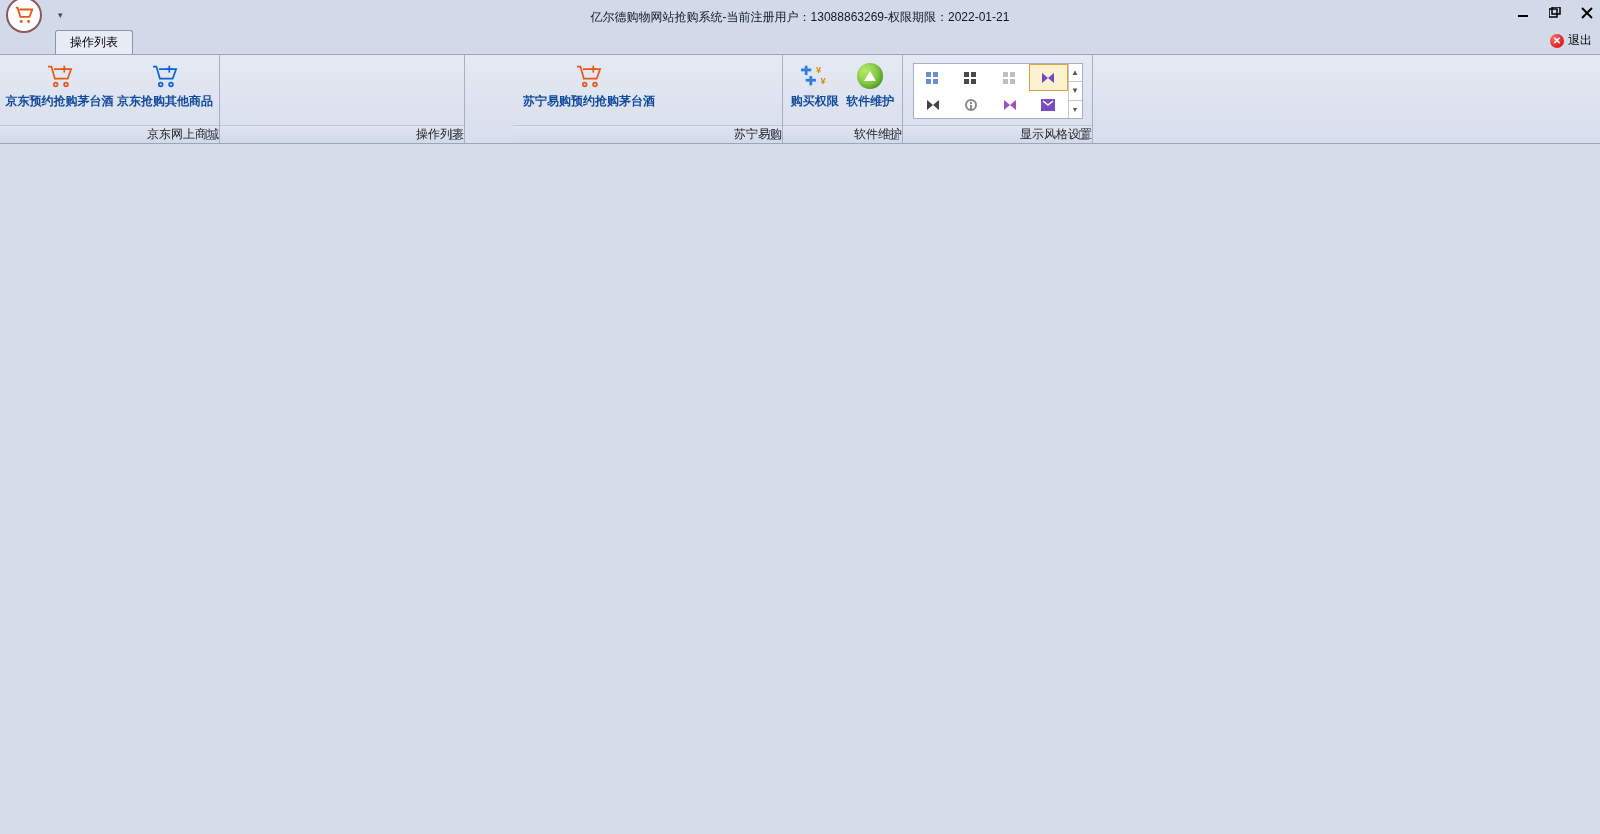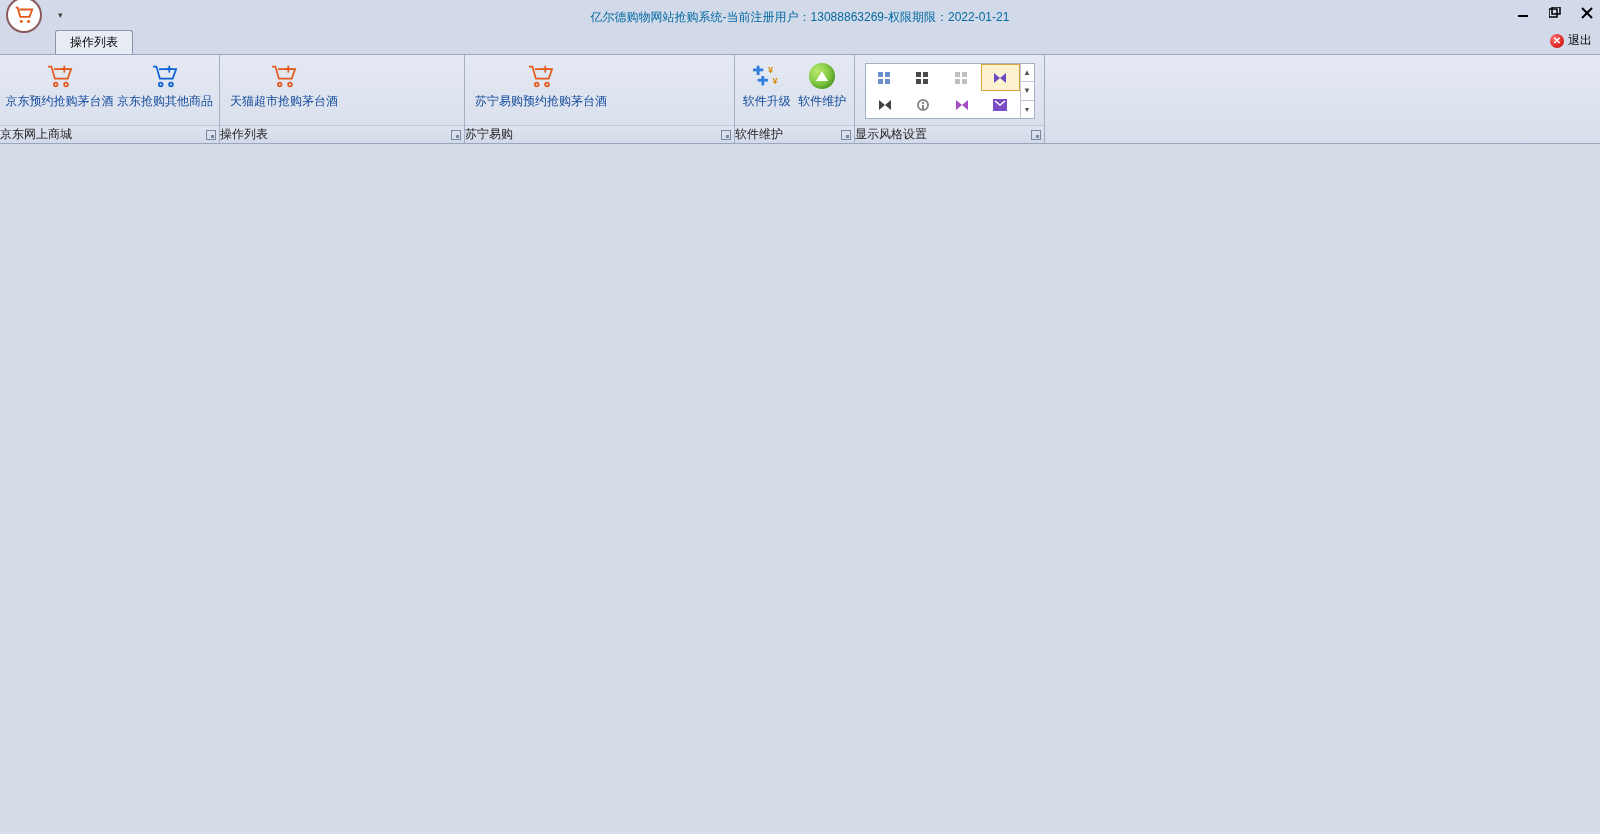--- a/index.html
+++ b/index.html
@@ -10,7 +10,7 @@
 .app-logo { width: 36px; height: 36px; border-radius: 50%; background: #fff; border: 2px solid #8a5a5a; margin: 2px 6px; display:flex; align-items:center; justify-content:center; position: relative; z-index: 2; }
 .app-logo svg { width: 22px; height: 22px; }
 .qat-exp { font-size: 9px; color: #444; margin-left: 10px; cursor: pointer; }
-.title-text { position: absolute; left: 50%; transform: translateX(-50%); top: 9px; font-size: 12px; color: #0369a1; }
+.title-text { position: absolute; left: 50%; transform: translateX(-50%); top: 9px; font-size: 12px; color: #0f172a; }
 .win-controls { position: absolute; right: 6px; top: 6px; display:flex; gap: 18px; }
 .win-btn { width: 14px; height: 14px; display:flex; align-items:center; justify-content:center; cursor:pointer; font-weight: bold; }
 

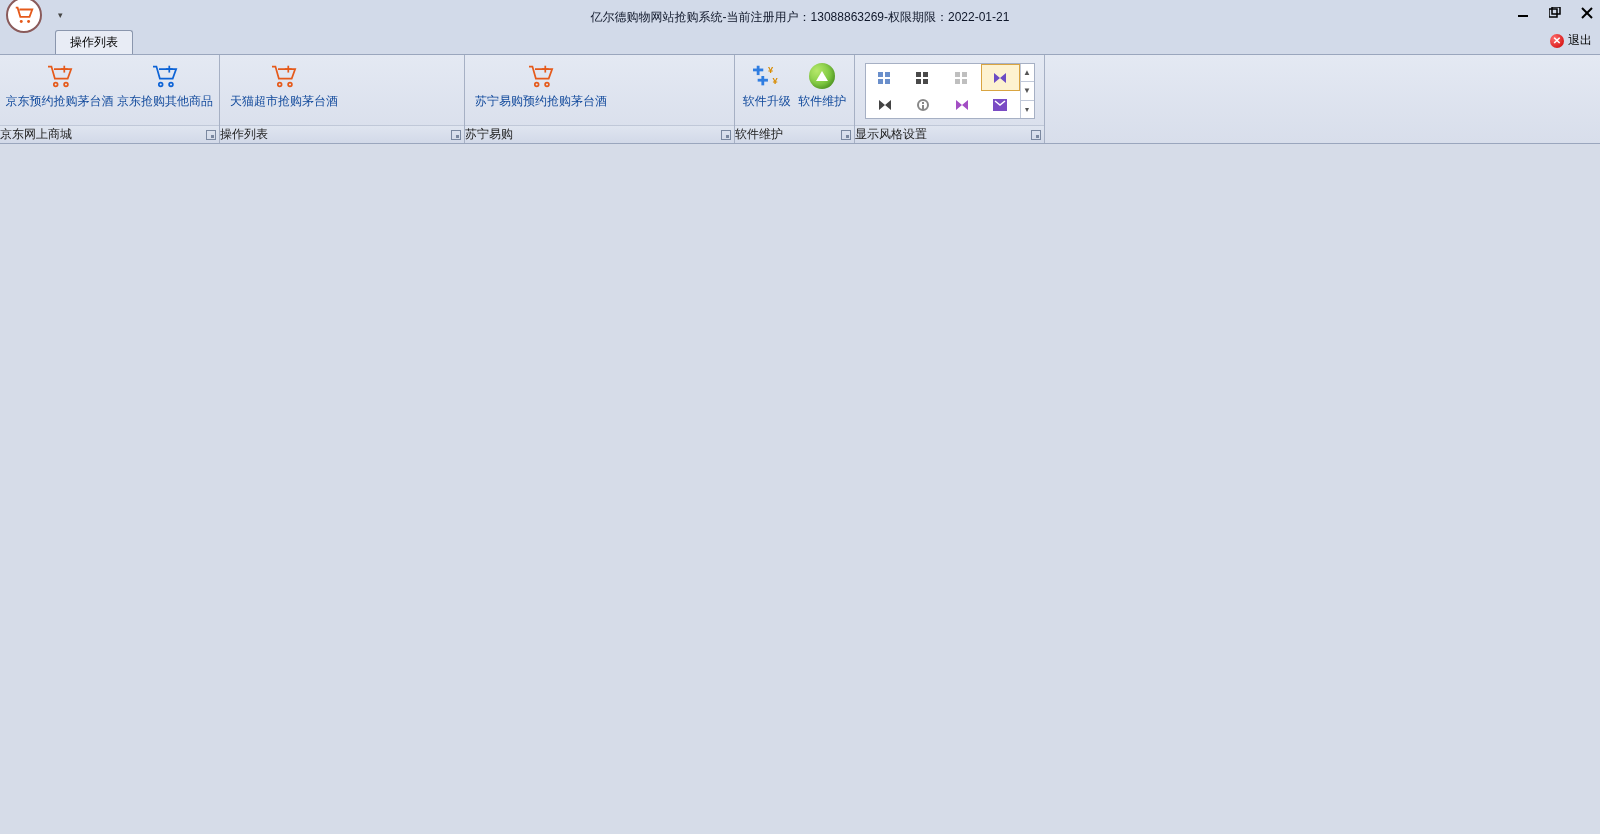--- a/index.html
+++ b/index.html
@@ -30,7 +30,7 @@
 
 .big-btn { display:flex; flex-direction:column; align-items:center; justify-content:flex-start; padding: 4px 6px 0 6px; cursor:pointer; text-align:center; min-width: 52px; }
 .big-btn .icon-slot { height: 30px; display:flex; align-items:center; justify-content:center; }
-.big-btn .lbl { font-size:12px; color:#124a9c; margin-top:2px; white-space:nowrap; }
+.big-btn .lbl { font-size:12px; color:#124a9c; margin-top:2px; white-space:nowrap;font-weight:bold; }
 
 
 .cart svg { width: 28px; height: 24px; }

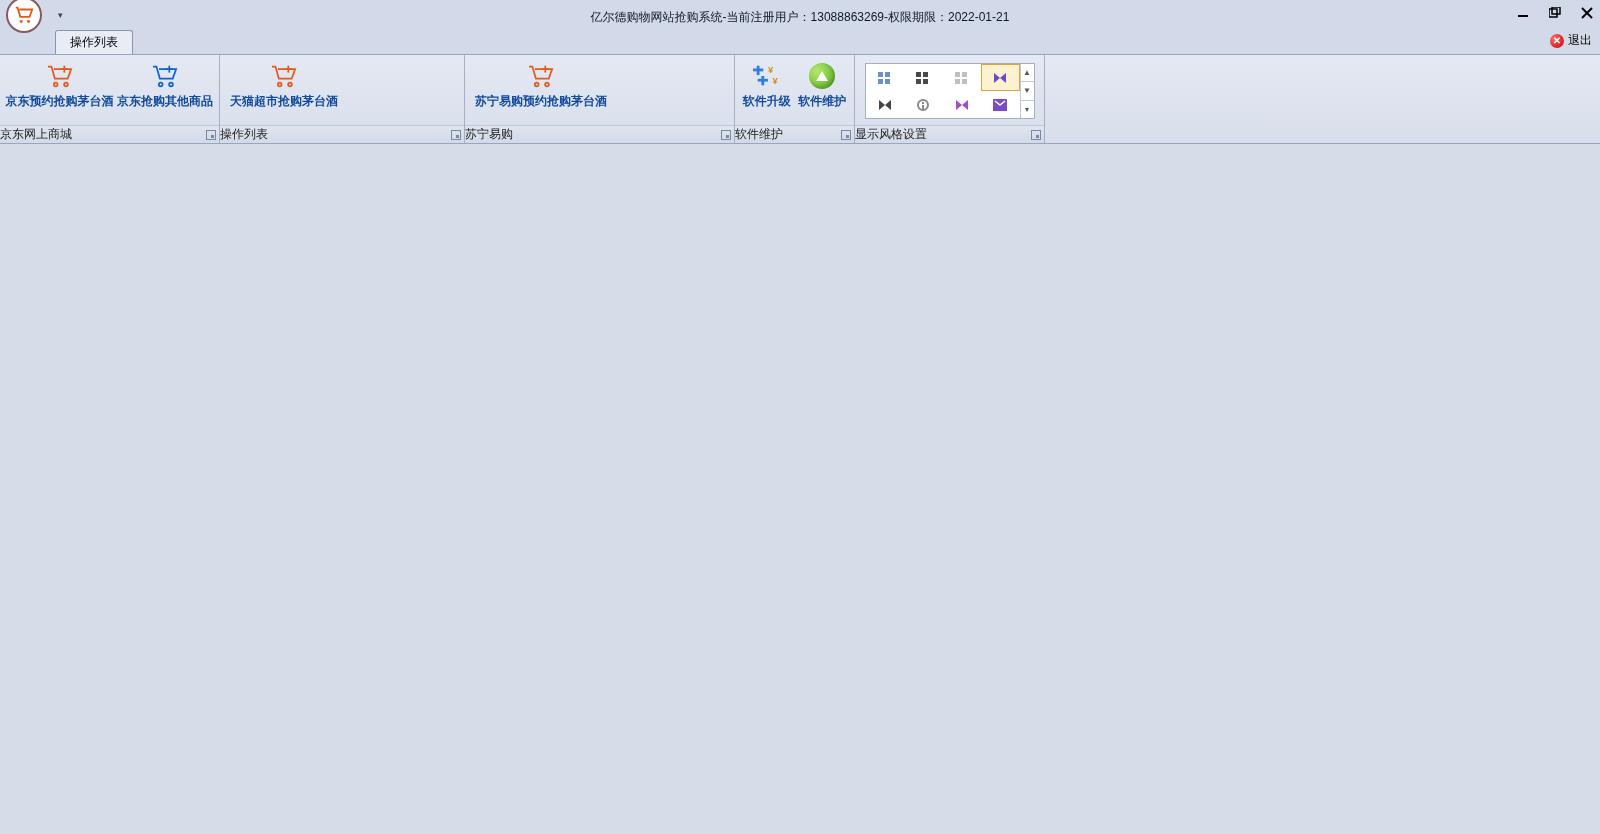--- a/index.html
+++ b/index.html
@@ -141,6 +141,15 @@
 
   <div class="group" style="width:245px;">
     <div class="group-body">
+    </div>
+    <div class="group-label">
+      <span>操作列表</span>
+      <div class="dialog-launcher"></div>
+    </div>
+  </div>
+
+  <div class="group" style="width:270px;">
+    <div class="group-body">
       <div class="big-btn">
         <div class="icon-slot cart orange">
           <svg viewBox="0 0 32 28" fill="none" stroke-width="2">
@@ -153,29 +162,6 @@
               </g>
             </svg>
         </div>
-        <div class="lbl">天猫超市抢购茅台酒</div>
-      </div>
-    </div>
-    <div class="group-label">
-      <span>操作列表</span>
-      <div class="dialog-launcher"></div>
-    </div>
-  </div>
-
-  <div class="group" style="width:270px;">
-    <div class="group-body">
-      <div class="big-btn">
-        <div class="icon-slot cart orange">
-          <svg viewBox="0 0 32 28" fill="none" stroke-width="2">
-              <circle cx="11" cy="24" r="2.2"></circle>
-              <circle cx="23" cy="24" r="2.2"></circle>
-              <path d="M2 3h4l4 14h15l4-11H9"></path>
-              <g class="plus">
-                <rect x="20" y="2" width="2" height="8"></rect>
-                <rect x="17" y="5" width="8" height="2"></rect>
-              </g>
-            </svg>
-        </div>
         <div class="lbl">苏宁易购预约抢购茅台酒</div>
       </div>
     </div>

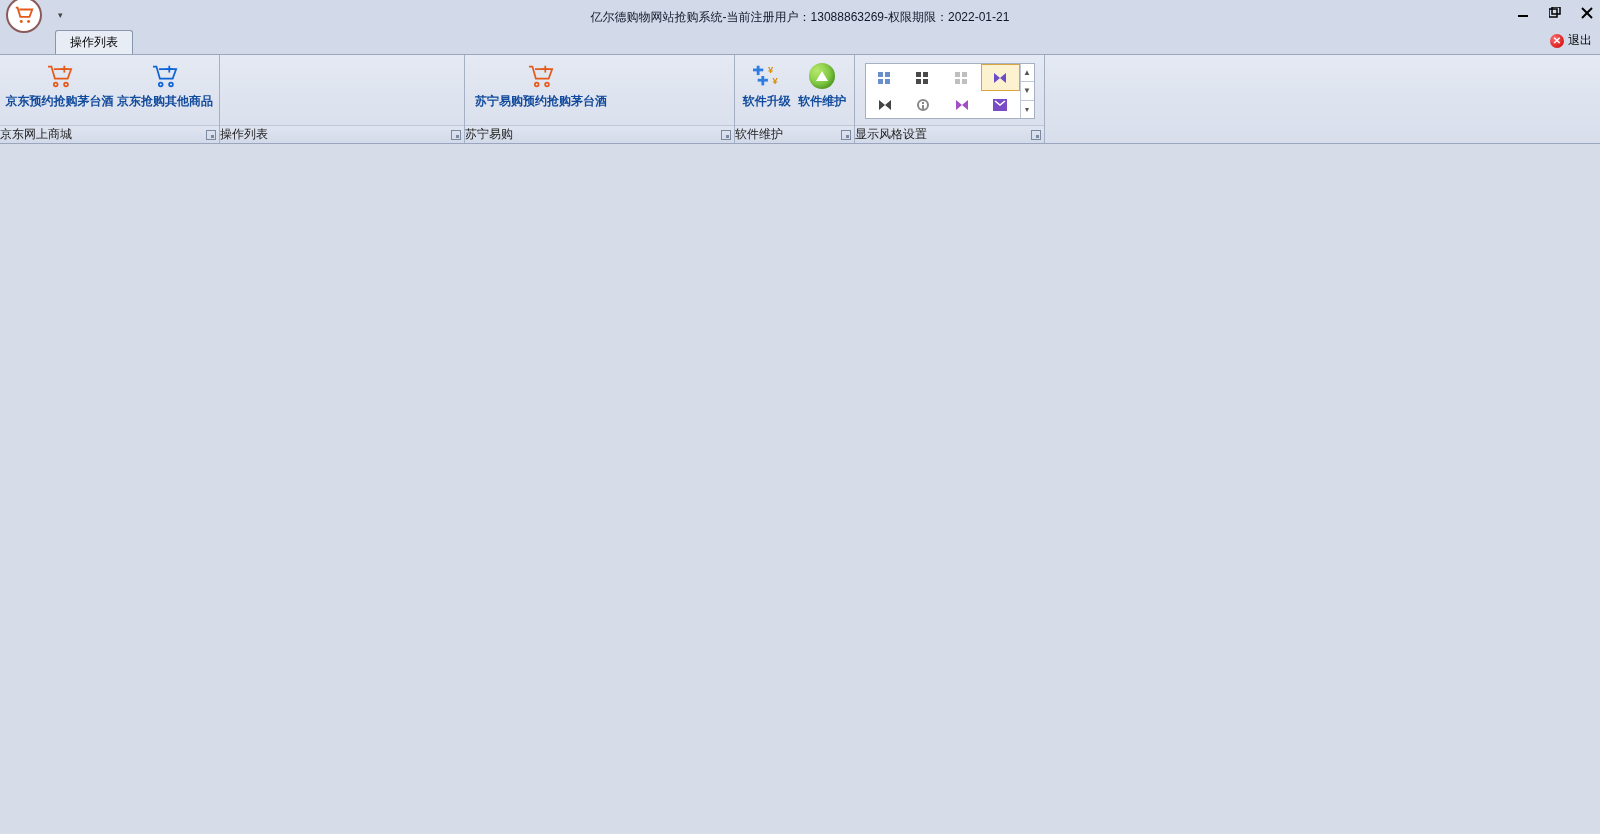--- a/index.html
+++ b/index.html
@@ -148,7 +148,7 @@
     </div>
   </div>
 
-  <div class="group" style="width:270px;">
+  <div class="group" style="width:270px;margin-left:48px;">
     <div class="group-body">
       <div class="big-btn">
         <div class="icon-slot cart orange">

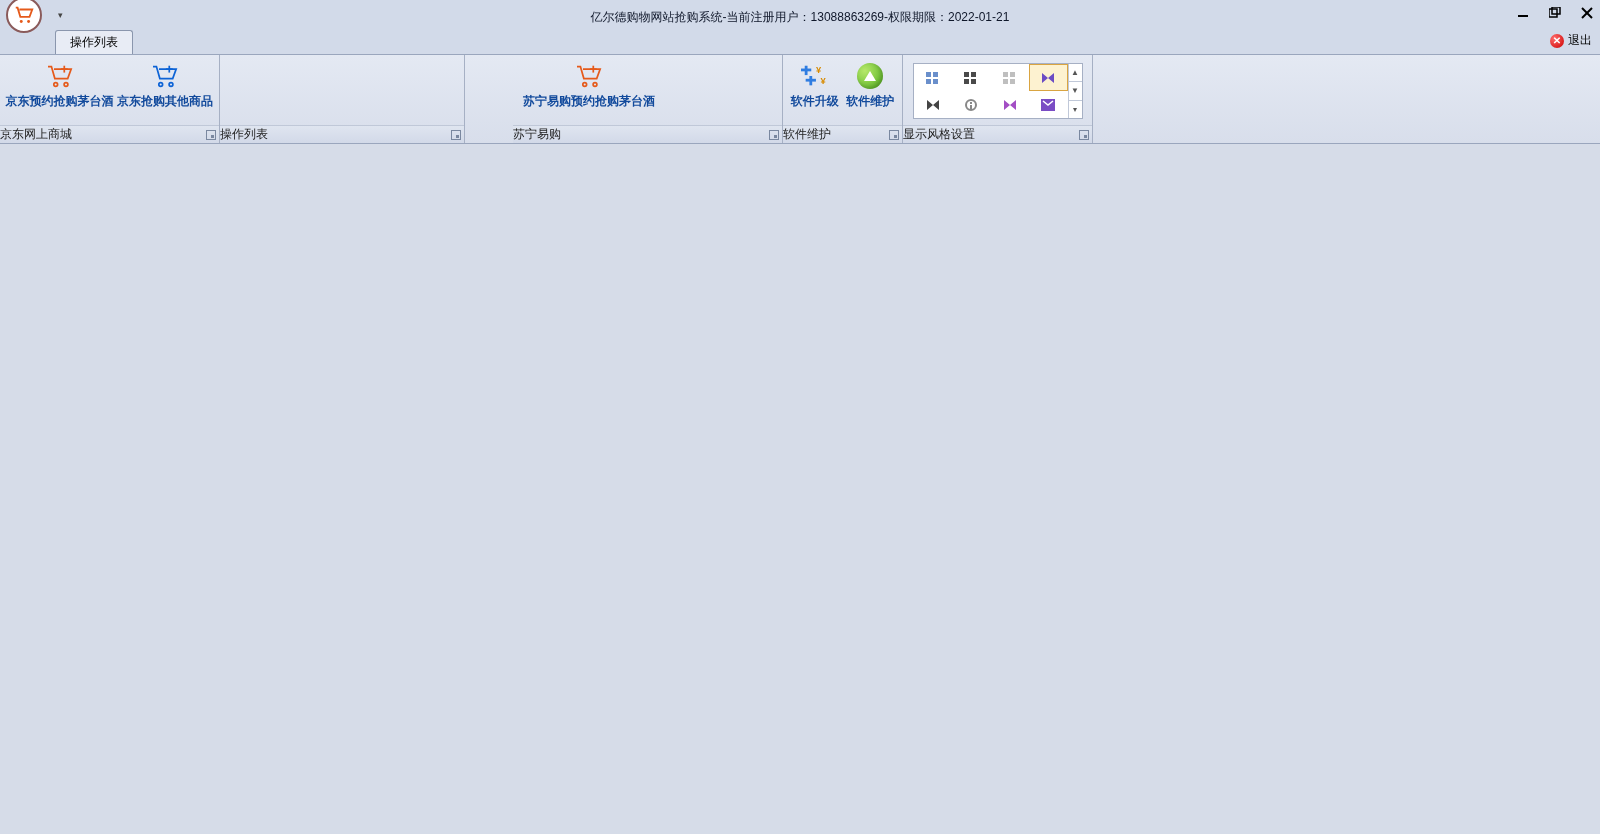--- a/index.html
+++ b/index.html
@@ -186,7 +186,7 @@
               <text x="21" y="24" font-size="10" fill="#d88b00" font-weight="bold">¥</text>
             </svg>
         </div>
-        <div class="lbl">软件升级</div>
+        <div class="lbl">购买权限</div>
       </div>
       <div class="big-btn">
         <div class="icon-slot">

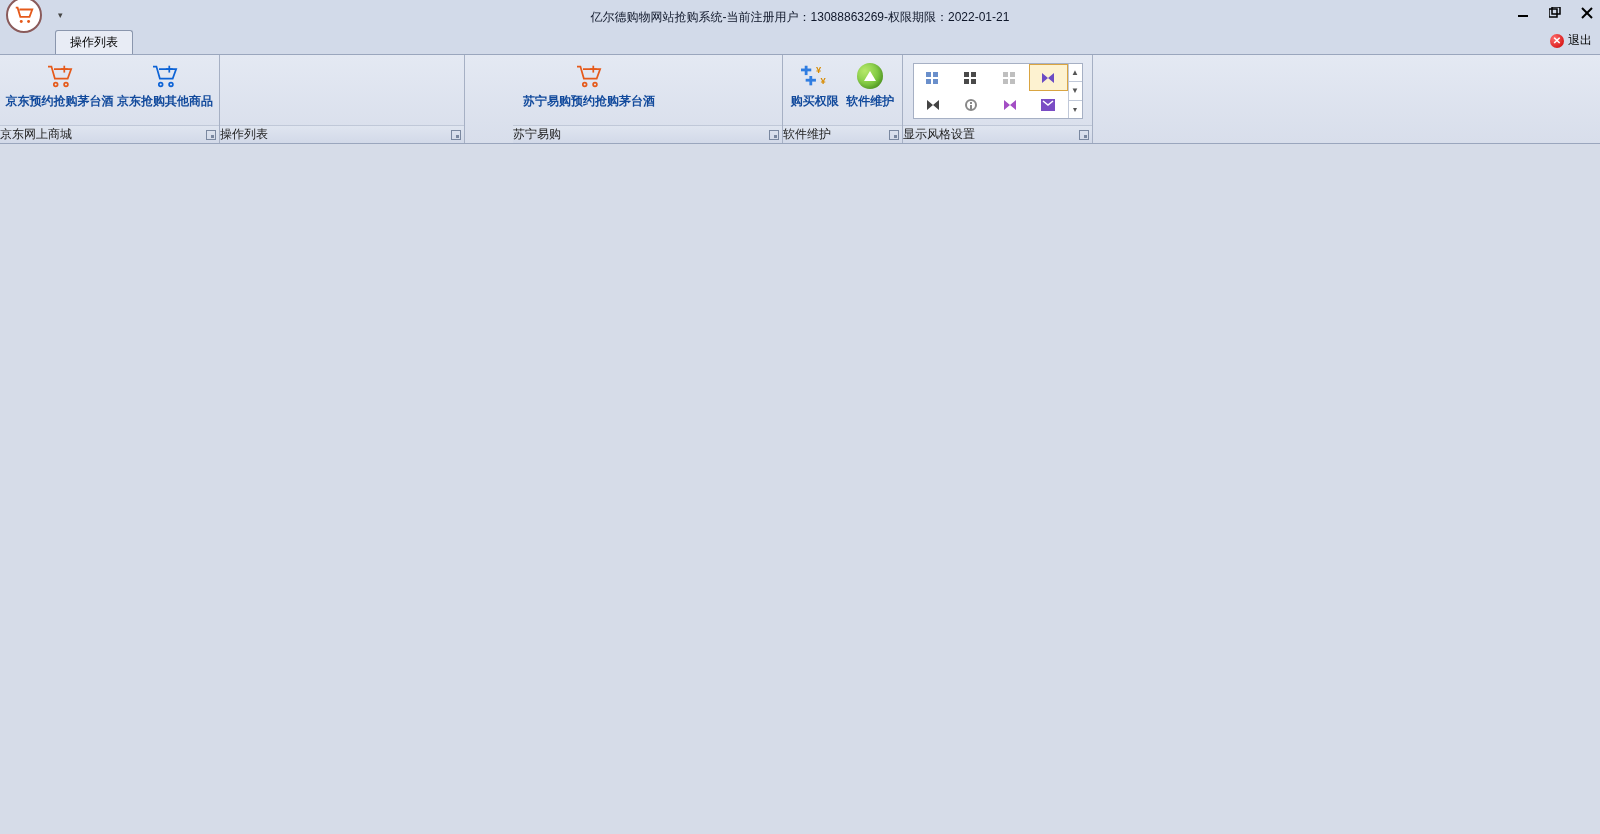--- a/index.html
+++ b/index.html
@@ -24,7 +24,7 @@
 .ribbon { background: linear-gradient(#e4e9f3, #d8deeb); border-top: 1px solid #9aa6bd; border-bottom: 1px solid #9aa6bd; height: 90px; display:flex; }
 .group { border-right: 1px solid #a6b0c4; display:flex; flex-direction: column; position: relative; }
 .group-body { flex:1; display:flex; align-items: flex-start; padding: 2px 4px 0 4px; }
-.group-label { height: 18px; text-align:center; font-size: 12px; color: #222; display:flex; align-items:center; justify-content:flex-start; background: linear-gradient(#dfe5f0, #d2d9e8); border-top: 1px solid #c0c8d8; position: relative; }
+.group-label { height: 18px; text-align:center; font-size: 12px; color: #222; display:flex; align-items:center; justify-content:flex-end; background: linear-gradient(#dfe5f0, #d2d9e8); border-top: 1px solid #c0c8d8; position: relative; }
 .dialog-launcher { position:absolute; right:3px; bottom:3px; width:10px; height:10px; border:1px solid #7a88a0; cursor:pointer; }
 .dialog-launcher::after { content:""; position:absolute; right:1px; bottom:1px; border-right:3px solid #7a88a0; border-bottom:3px solid #7a88a0; width:0; height:0; }
 

